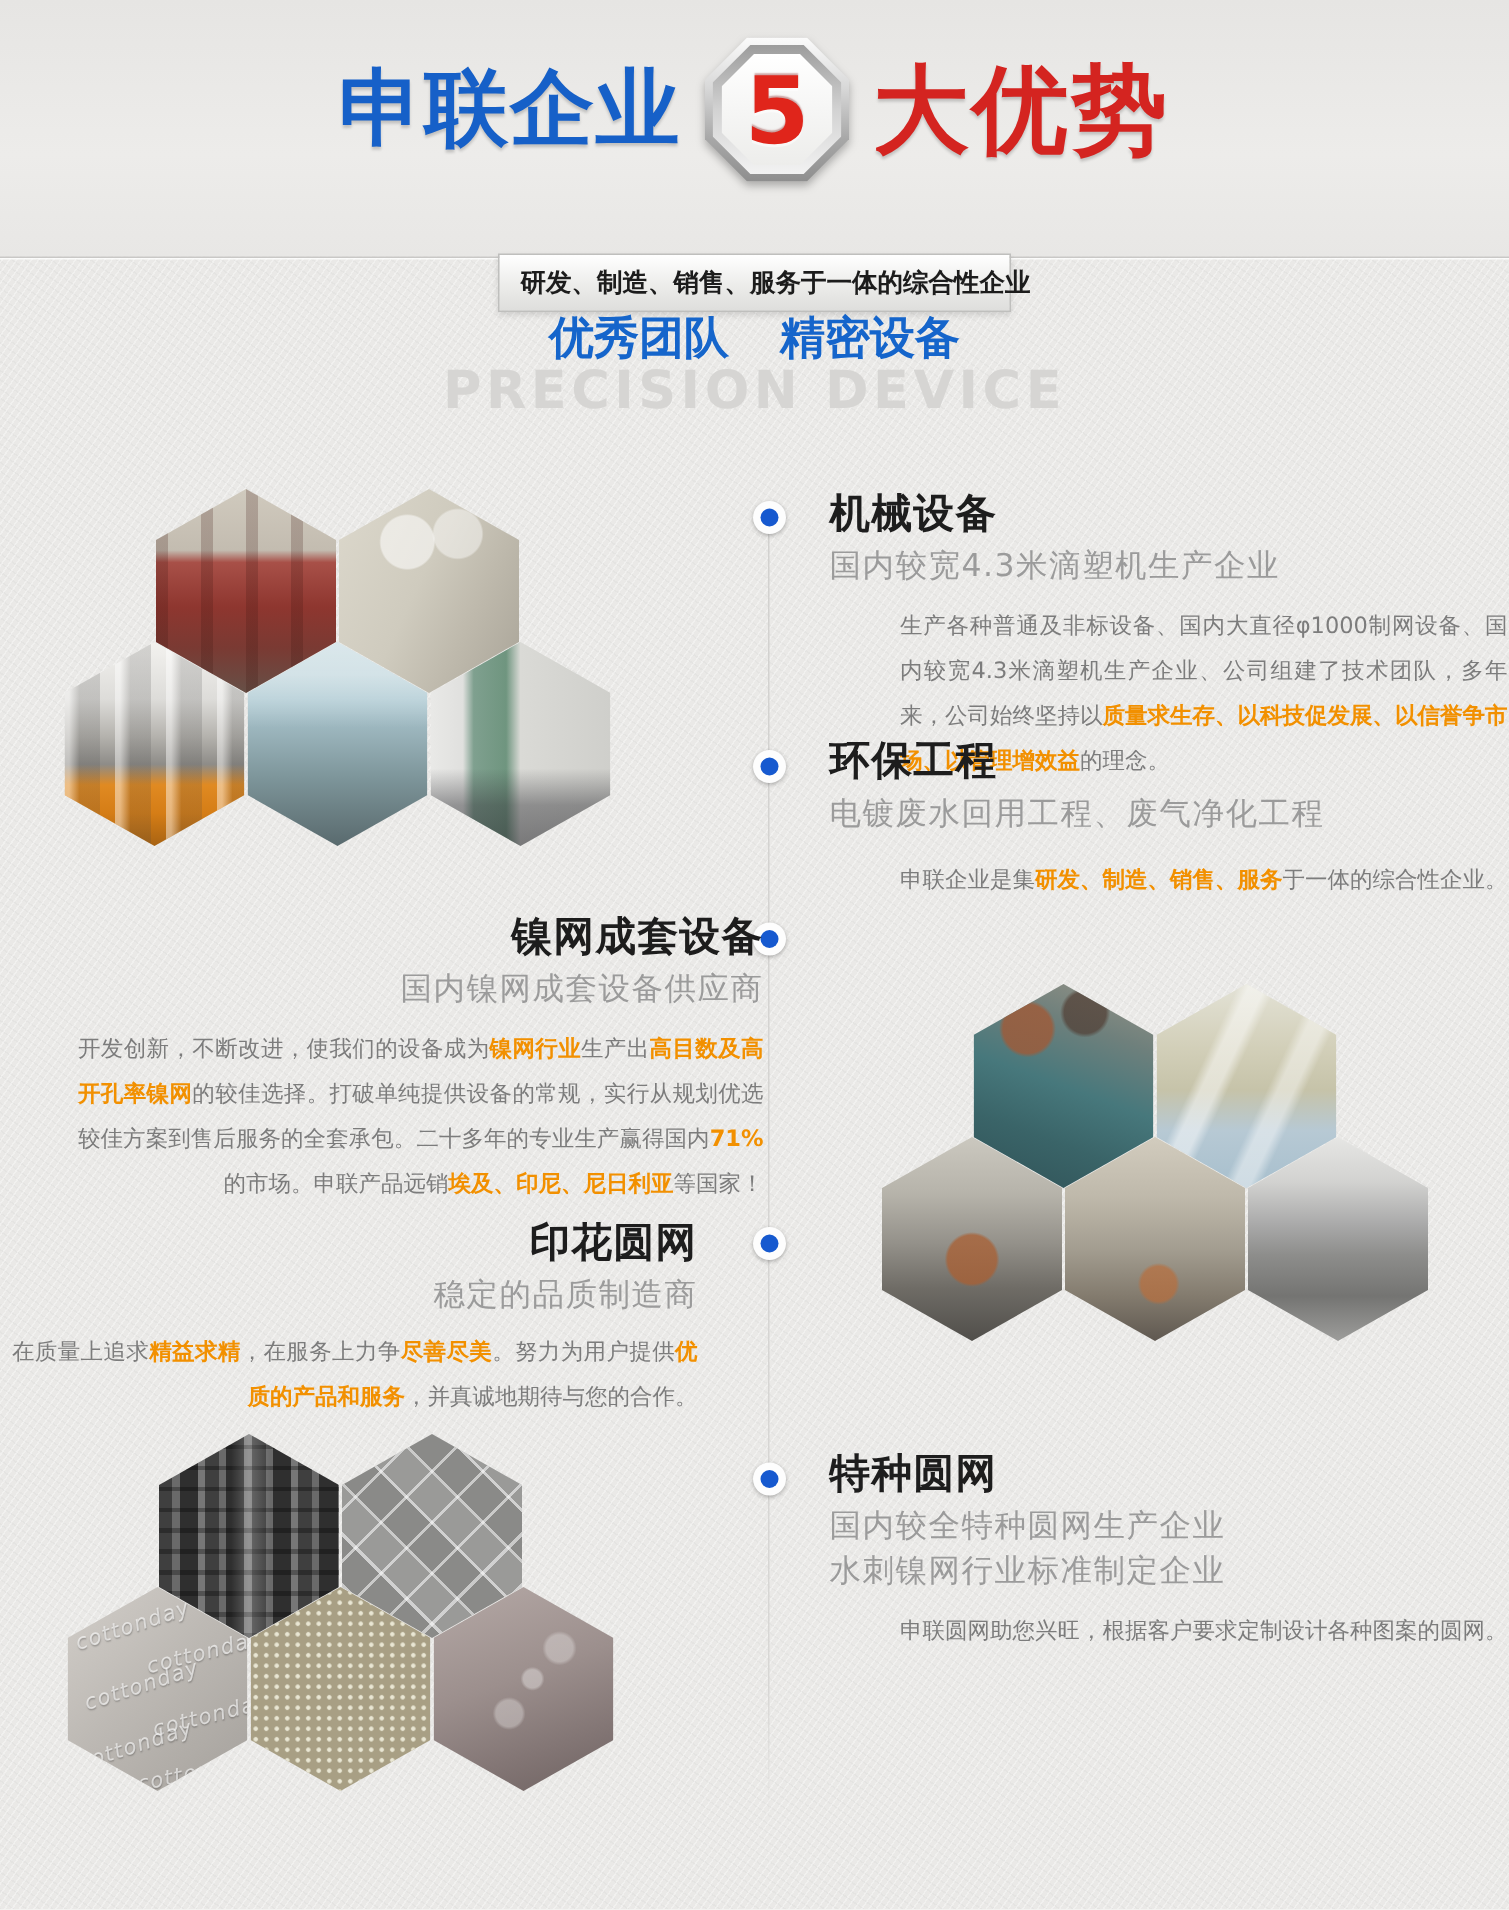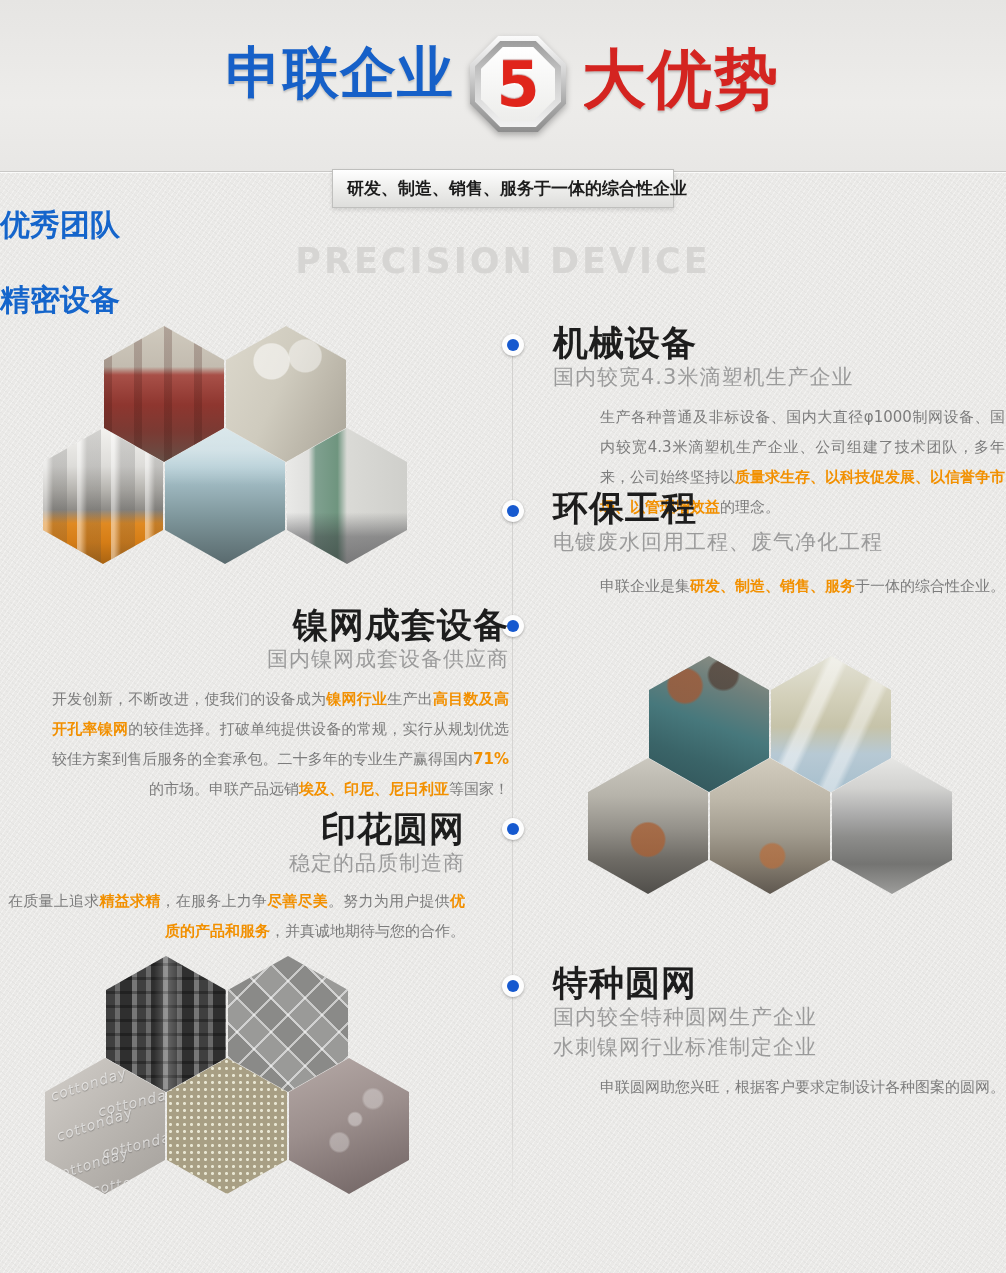--- a/index.html
+++ b/index.html
@@ -15,8 +15,8 @@
   .top-band{position:absolute;top:0;left:0;width:100%;height:171px;
     background:linear-gradient(180deg,#e6e5e3 0%,#edecea 60%,#e8e7e5 100%);
     border-bottom:1px solid #c9c8c6;box-shadow:0 1px 0 rgba(255,255,255,.8);}
-  .header{position:absolute;top:36px;left:0;right:0;height:98px;
-    display:flex;justify-content:center;gap:16px;}
+  .header{position:absolute;top:24px;left:0;right:0;height:98px;
+    display:flex;align-items:center;justify-content:center;gap:16px;}
   .t-blue{font-size:56px;font-weight:900;color:#1660c8;letter-spacing:1px;
     text-shadow:0 2px 2px rgba(0,0,0,.18);}
   .t-red{font-size:64px;font-weight:900;color:#d42420;letter-spacing:2px;

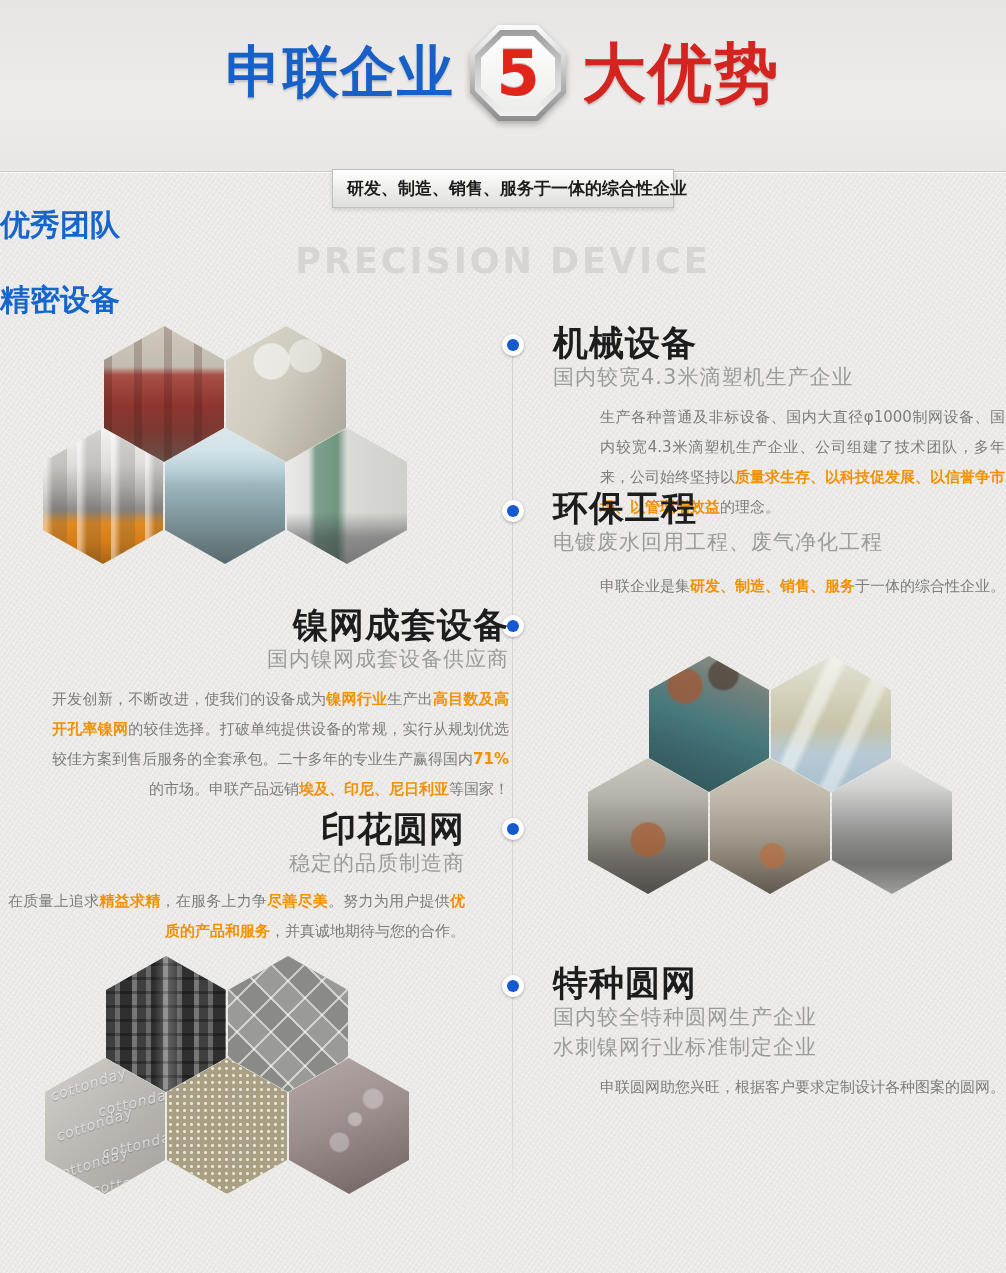--- a/index.html
+++ b/index.html
@@ -36,7 +36,7 @@
     border:1px solid #bfbfbd;box-shadow:0 2px 4px rgba(0,0,0,.12);
     font-size:17px;font-weight:bold;color:#1c1c1c;white-space:nowrap;margin-top:16px;}
   .sub-cn{position:absolute;top:205px;left:0;right:0;display:flex;justify-content:center;gap:34px;
-    font-size:30px;font-weight:bold;color:#1565cb;flex-direction:column;}
+    font-size:30px;font-weight:bold;color:#1565cb;}
   .sub-en{position:absolute;top:241px;left:0;right:0;text-align:center;
     font-size:35px;font-weight:bold;color:#d6d5d3;letter-spacing:3px;}
   

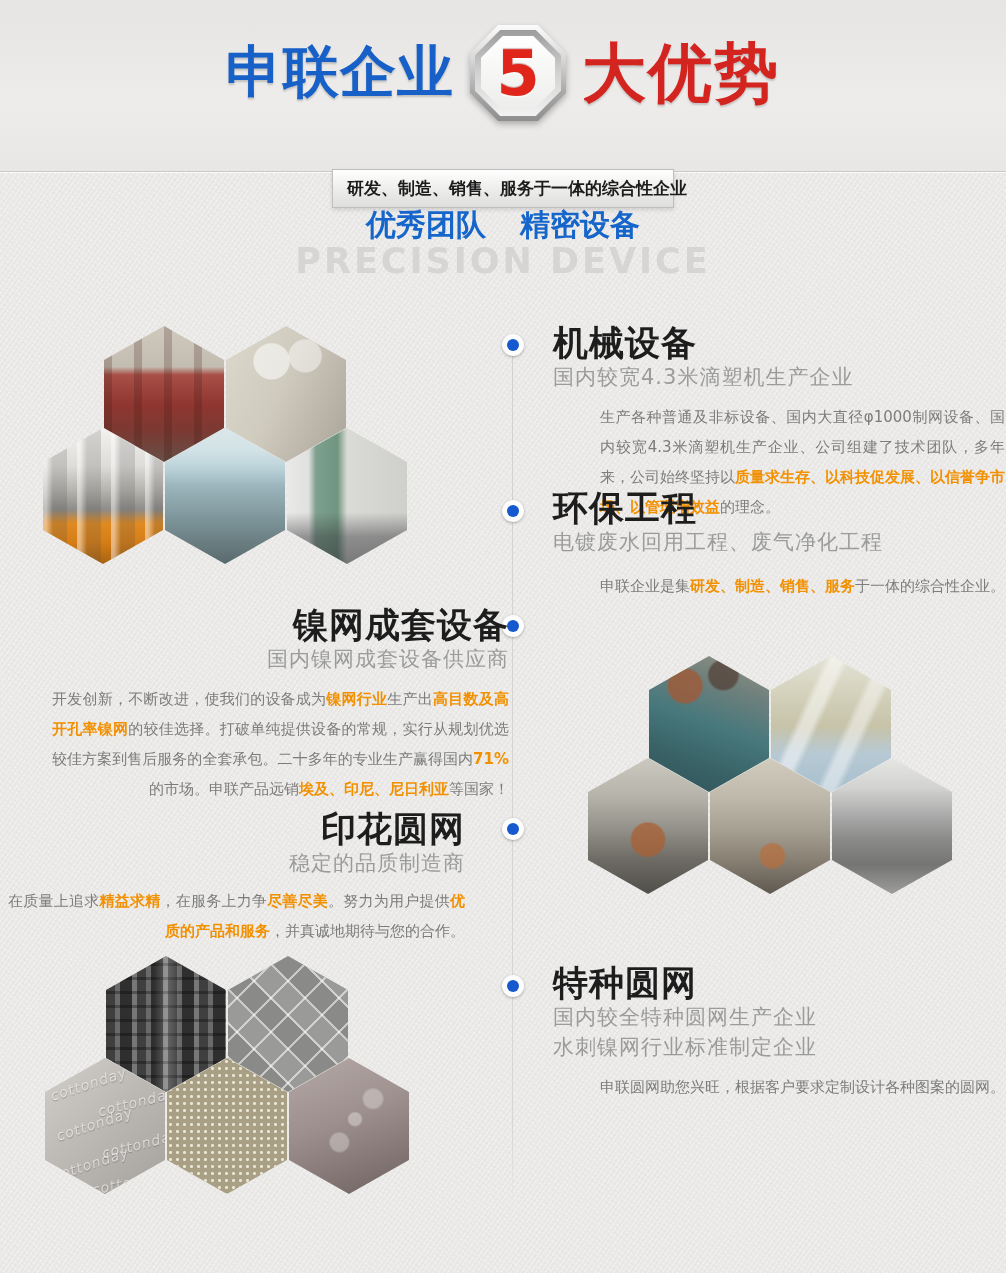--- a/index.html
+++ b/index.html
@@ -48,7 +48,7 @@
     background:#1659cf;}
   
   .sec{position:absolute;}
-  .sec h3{margin:0;font-size:35px;line-height:38px;font-weight:bold;color:#1d1d1d;letter-spacing:1px;}
+  .sec h3{margin:0;font-size:27px;line-height:38px;font-weight:bold;color:#1d1d1d;letter-spacing:1px;}
   .sec .sub{font-size:21px;line-height:30px;color:#9b9b9b;letter-spacing:1px;white-space:pre-line;}
   .sec .body{margin-top:10px;font-size:15px;line-height:30px;color:#7c7c7c;text-align:justify;}
   .sec .body .hl{color:#f29000;font-weight:bold;}

